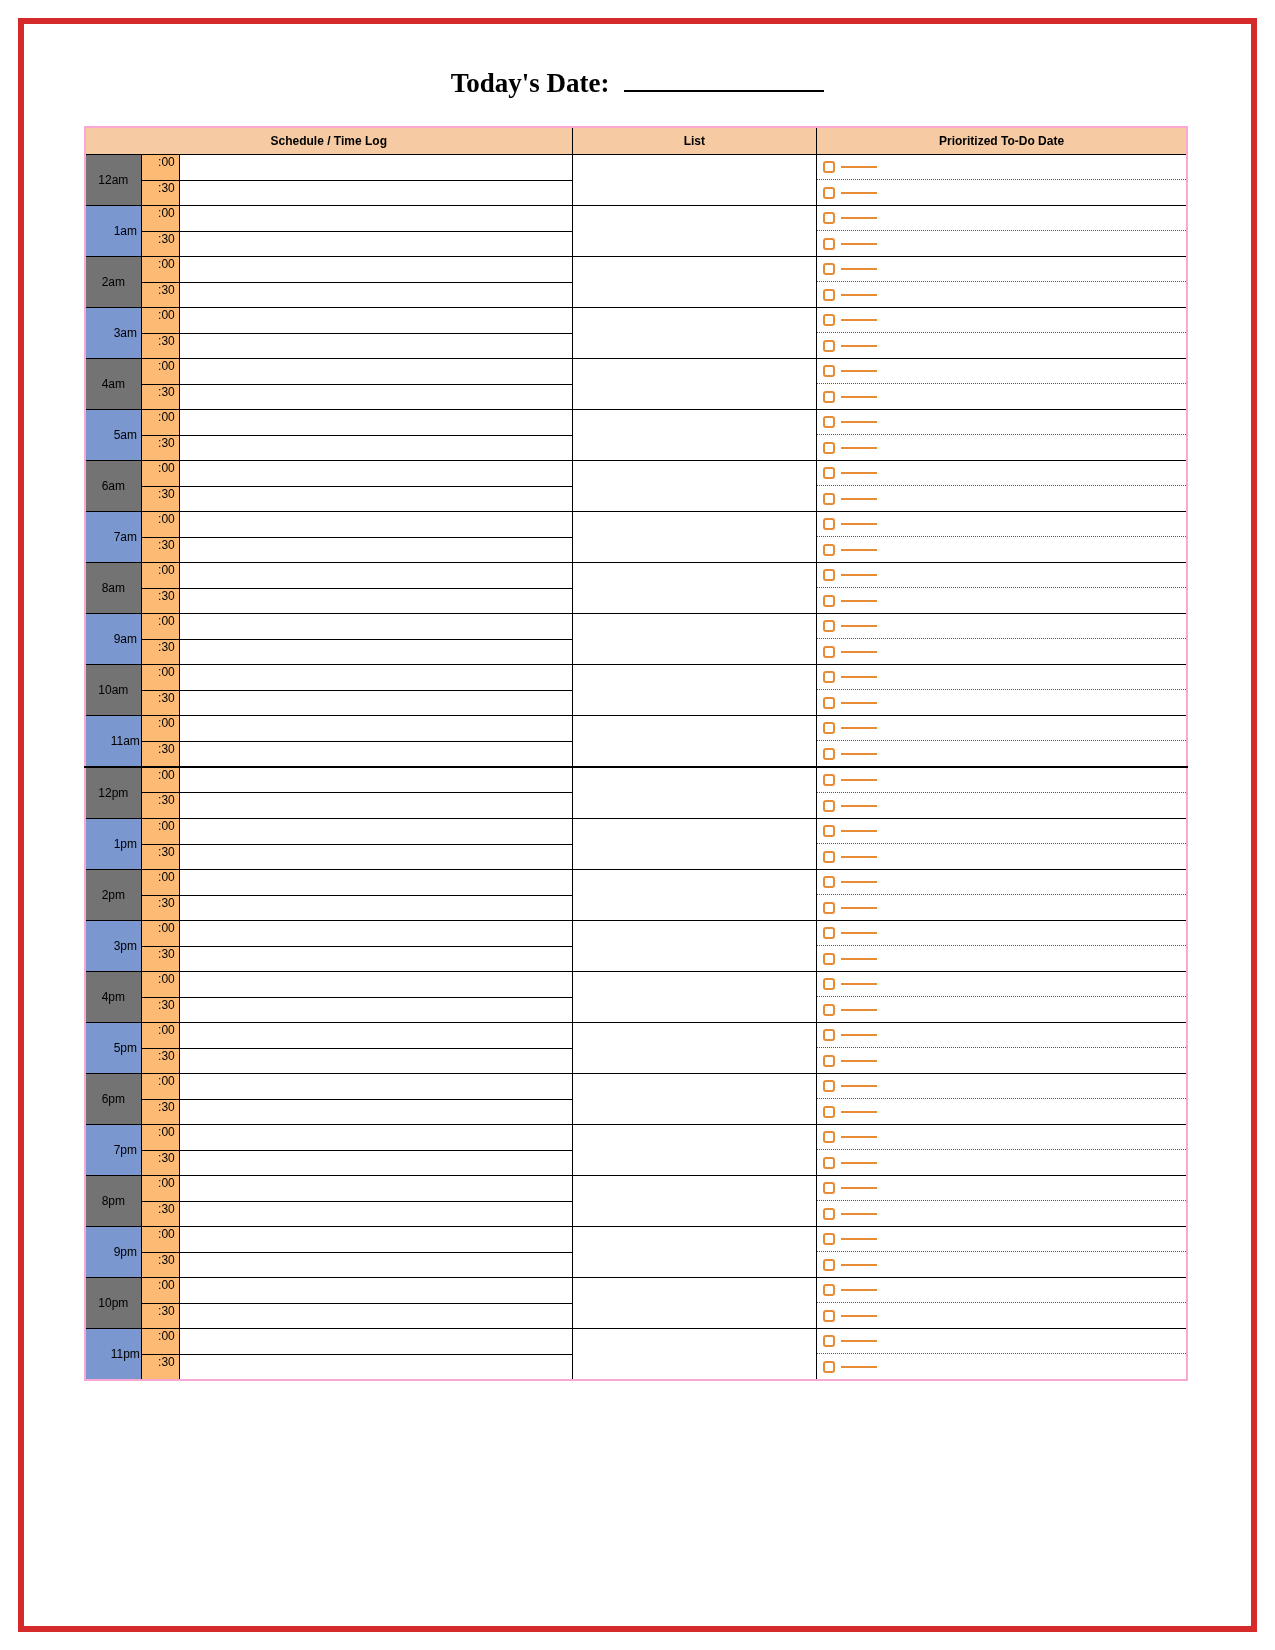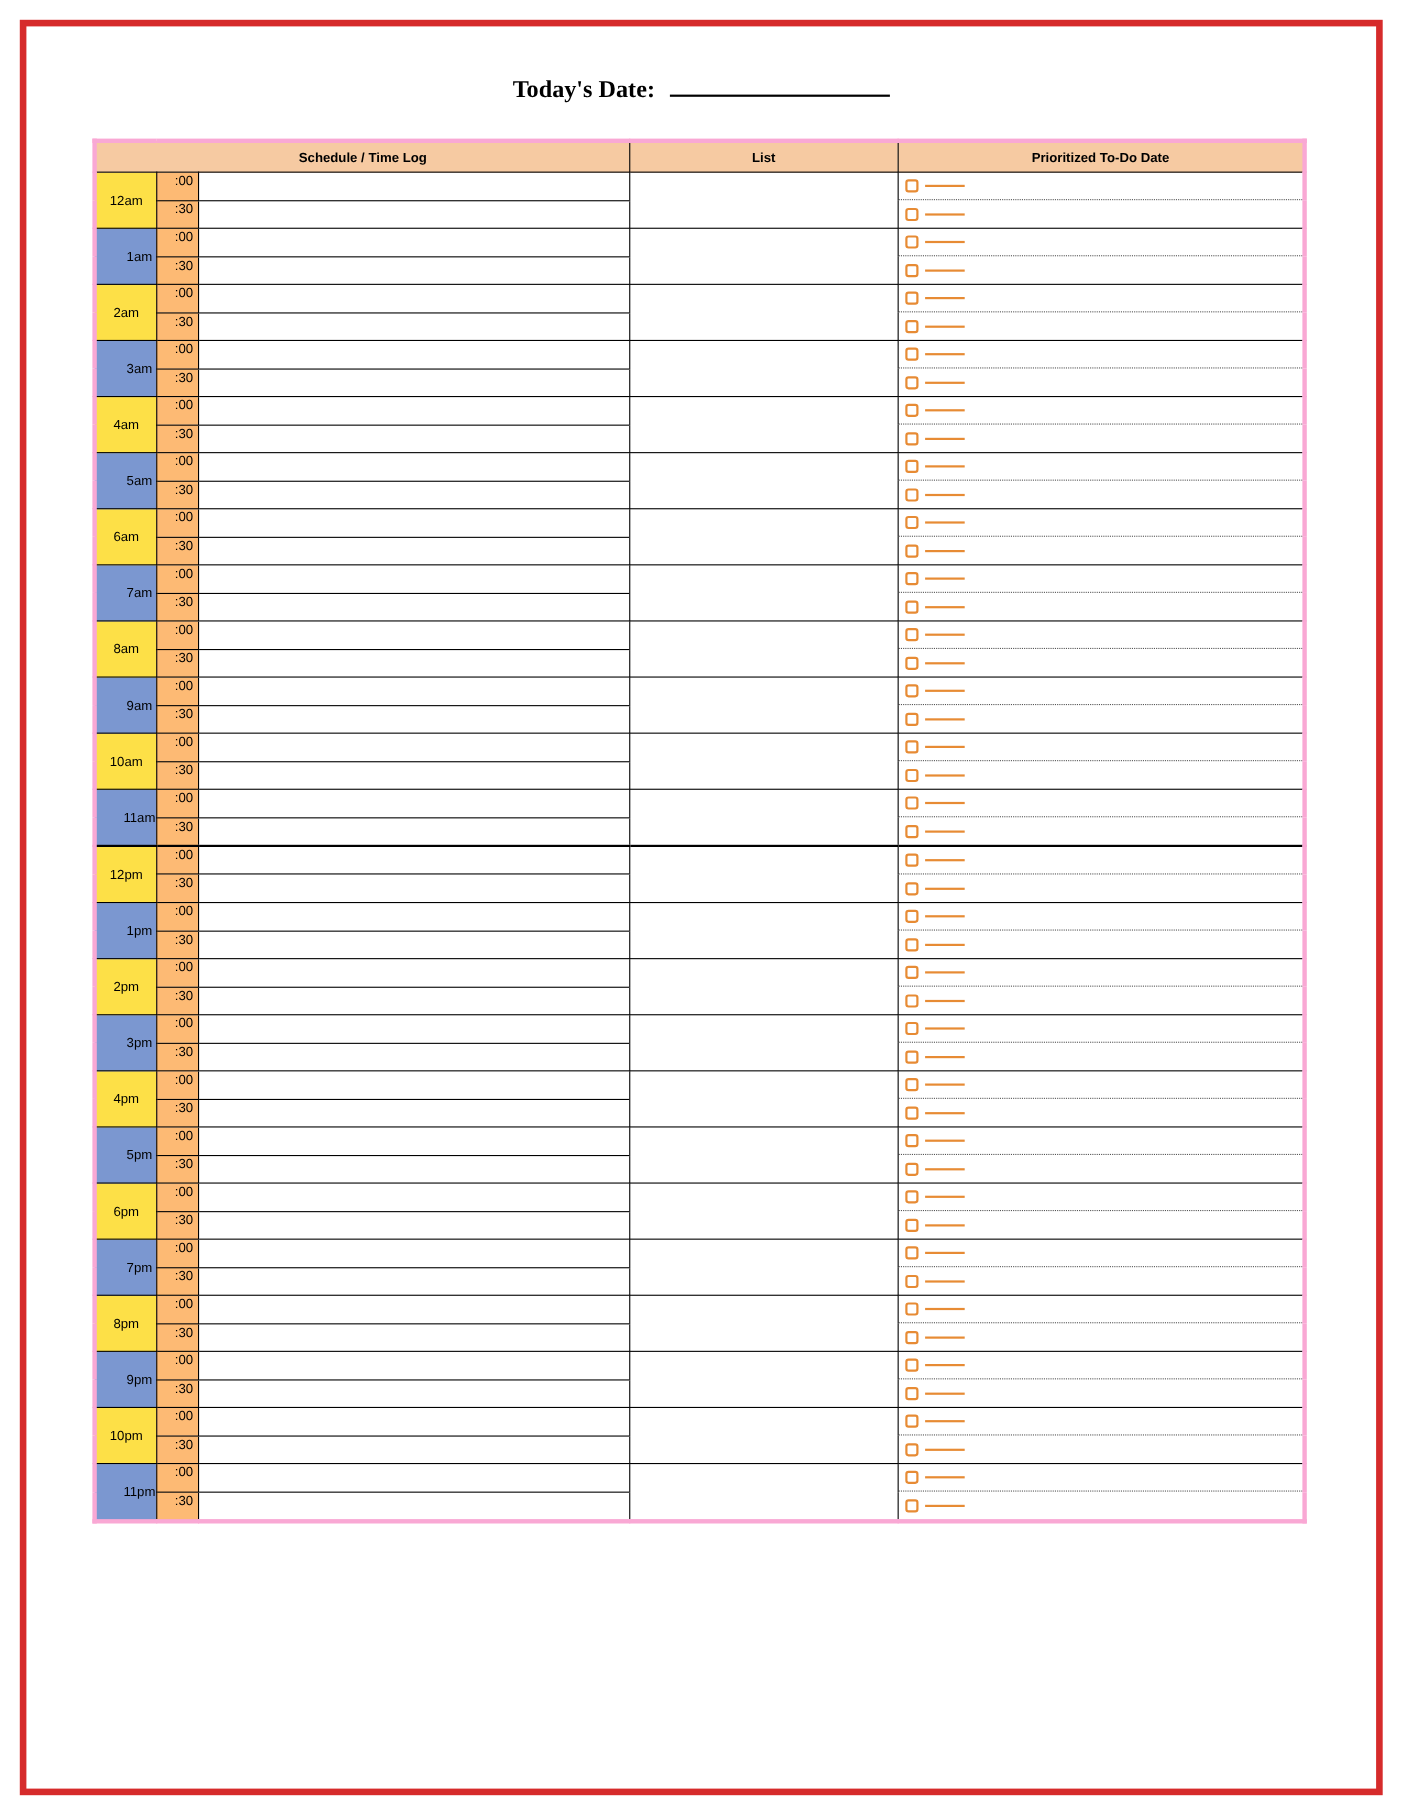--- a/index.html
+++ b/index.html
@@ -24,7 +24,7 @@
     top: 44px;
     text-align: center;
     font-family: "Times New Roman", Georgia, serif;
-    font-size: 22px;
+    font-size: 27px;
     font-weight: bold;
   }
   .date-rule {

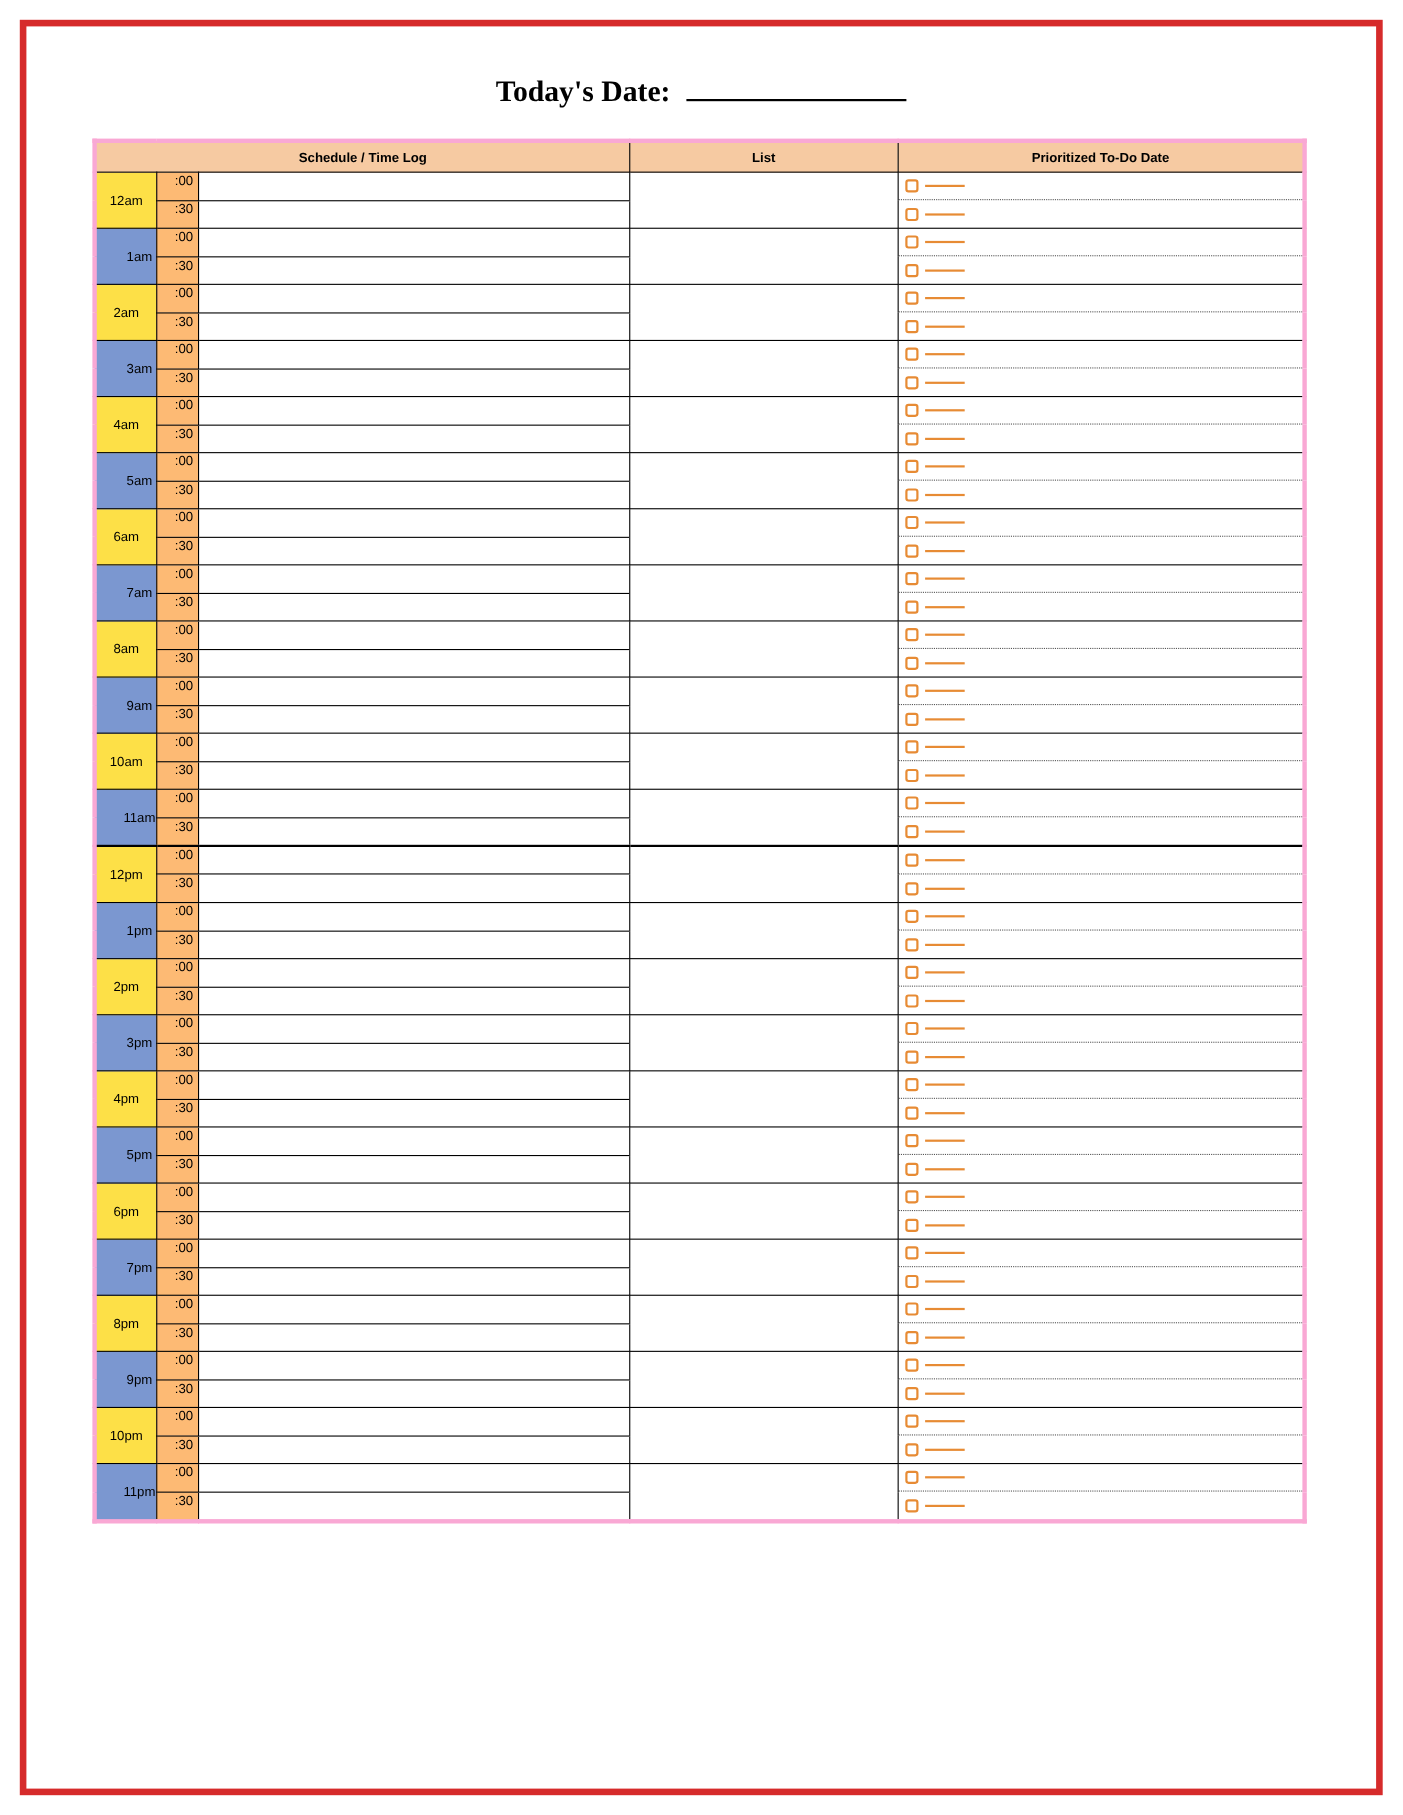--- a/index.html
+++ b/index.html
@@ -38,7 +38,7 @@
     position: absolute;
     left: 60px; top: 102px;
     width: 1104px;
-    border: 4px solid #f9a8d4;
+    border: 2px solid #f9a8d4;
     border-collapse: collapse;
     table-layout: fixed;
   }

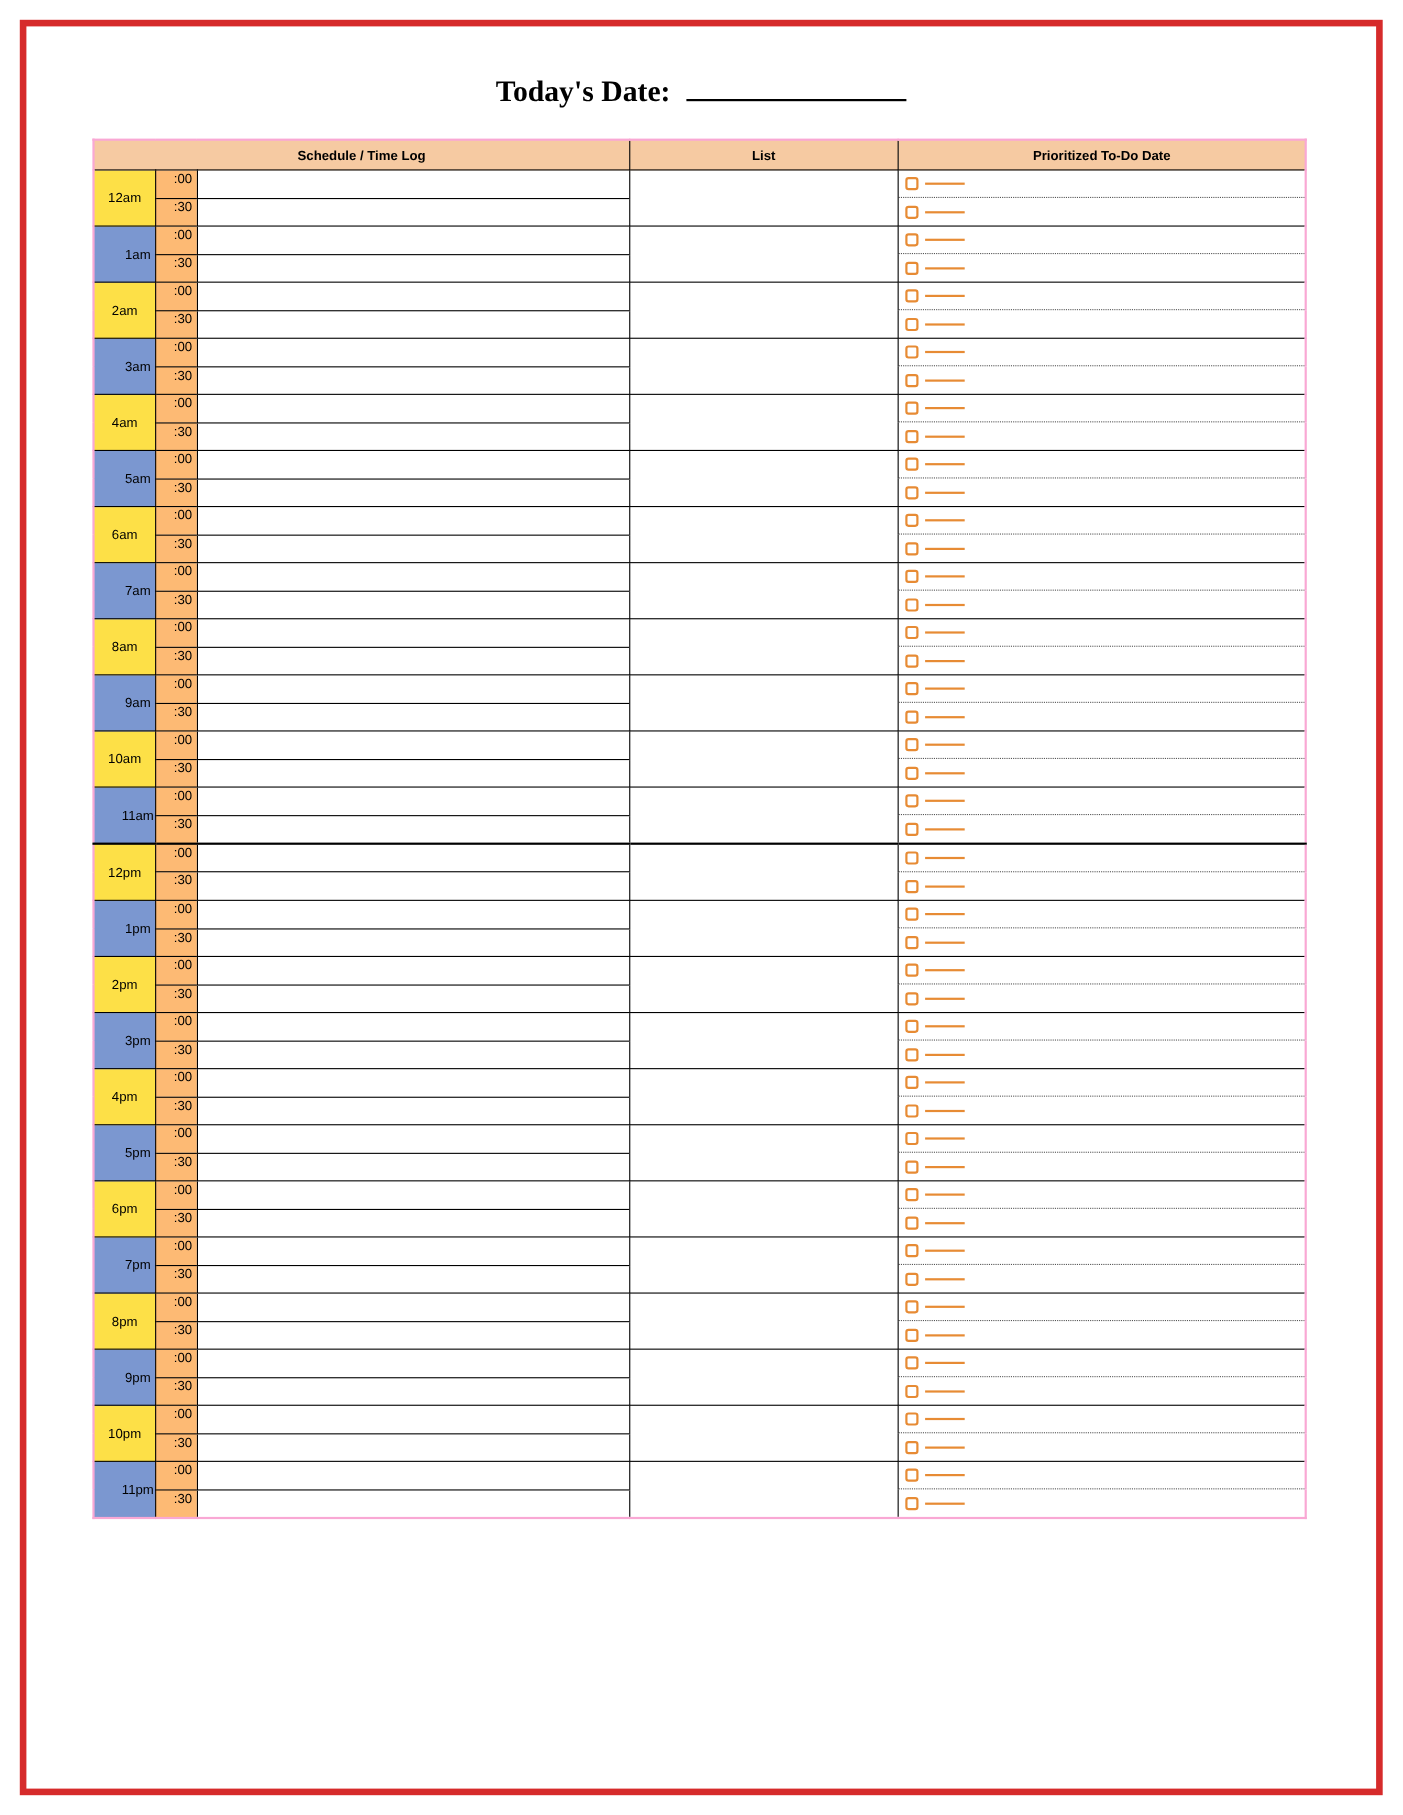--- a/index.html
+++ b/index.html
@@ -67,7 +67,7 @@
     font-size: 13px;
     vertical-align: middle !important;
   }
-  .hour-cell.even { background: #fde047; }
+  .hour-cell.even { background: #737373; }
   .hour-cell.odd  { background: #7b97d0; padding-left: 24px; }
 
   .min-cell, .slot-cell {

